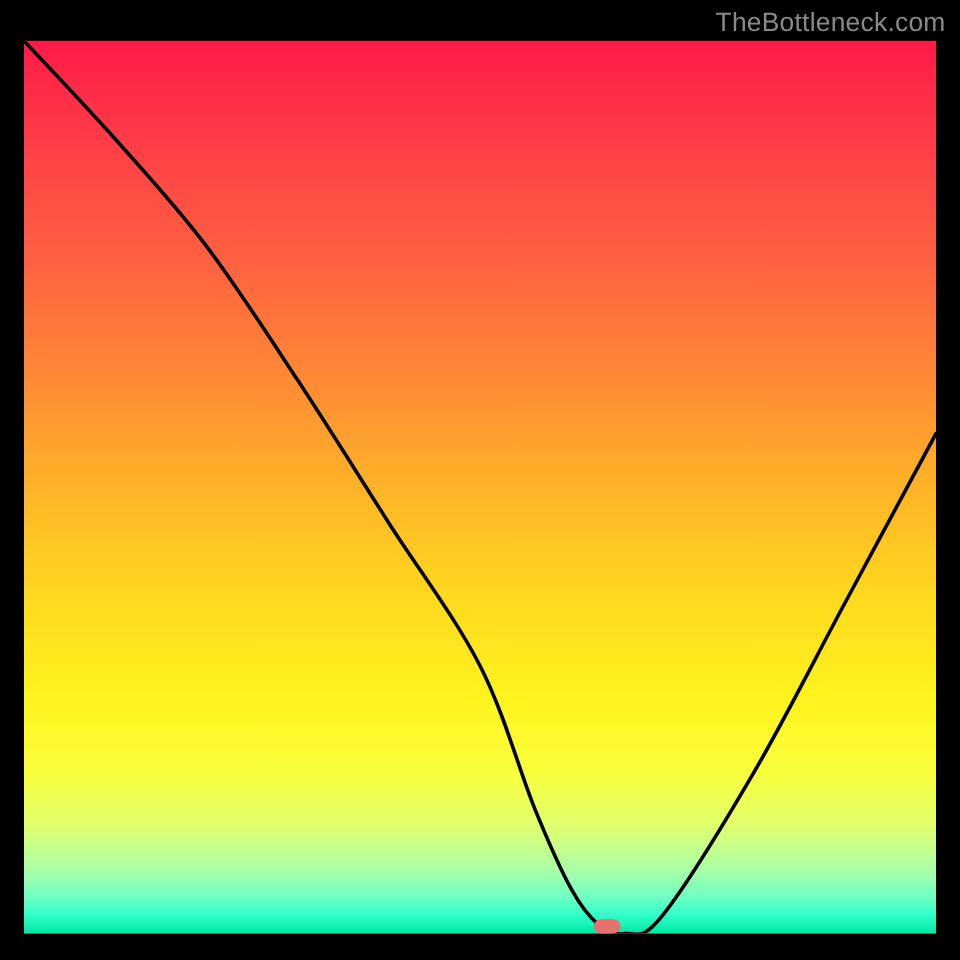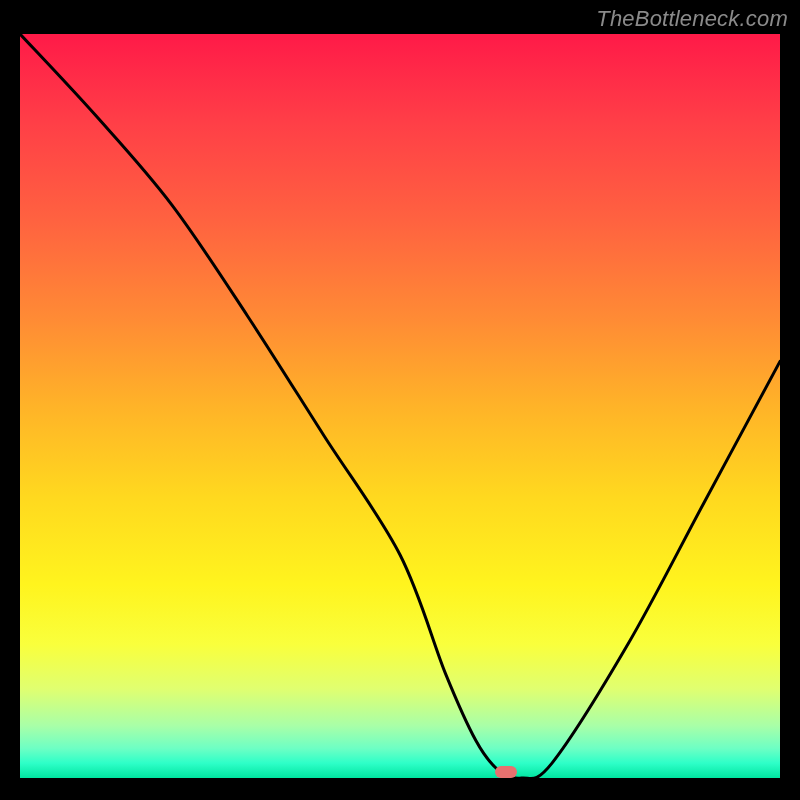--- a/index.html
+++ b/index.html
@@ -14,7 +14,6 @@
     position: relative;
     width: 800px;
     height: 800px;
-    font-style: italic;
   }
   .plot-area {
     position: absolute;

